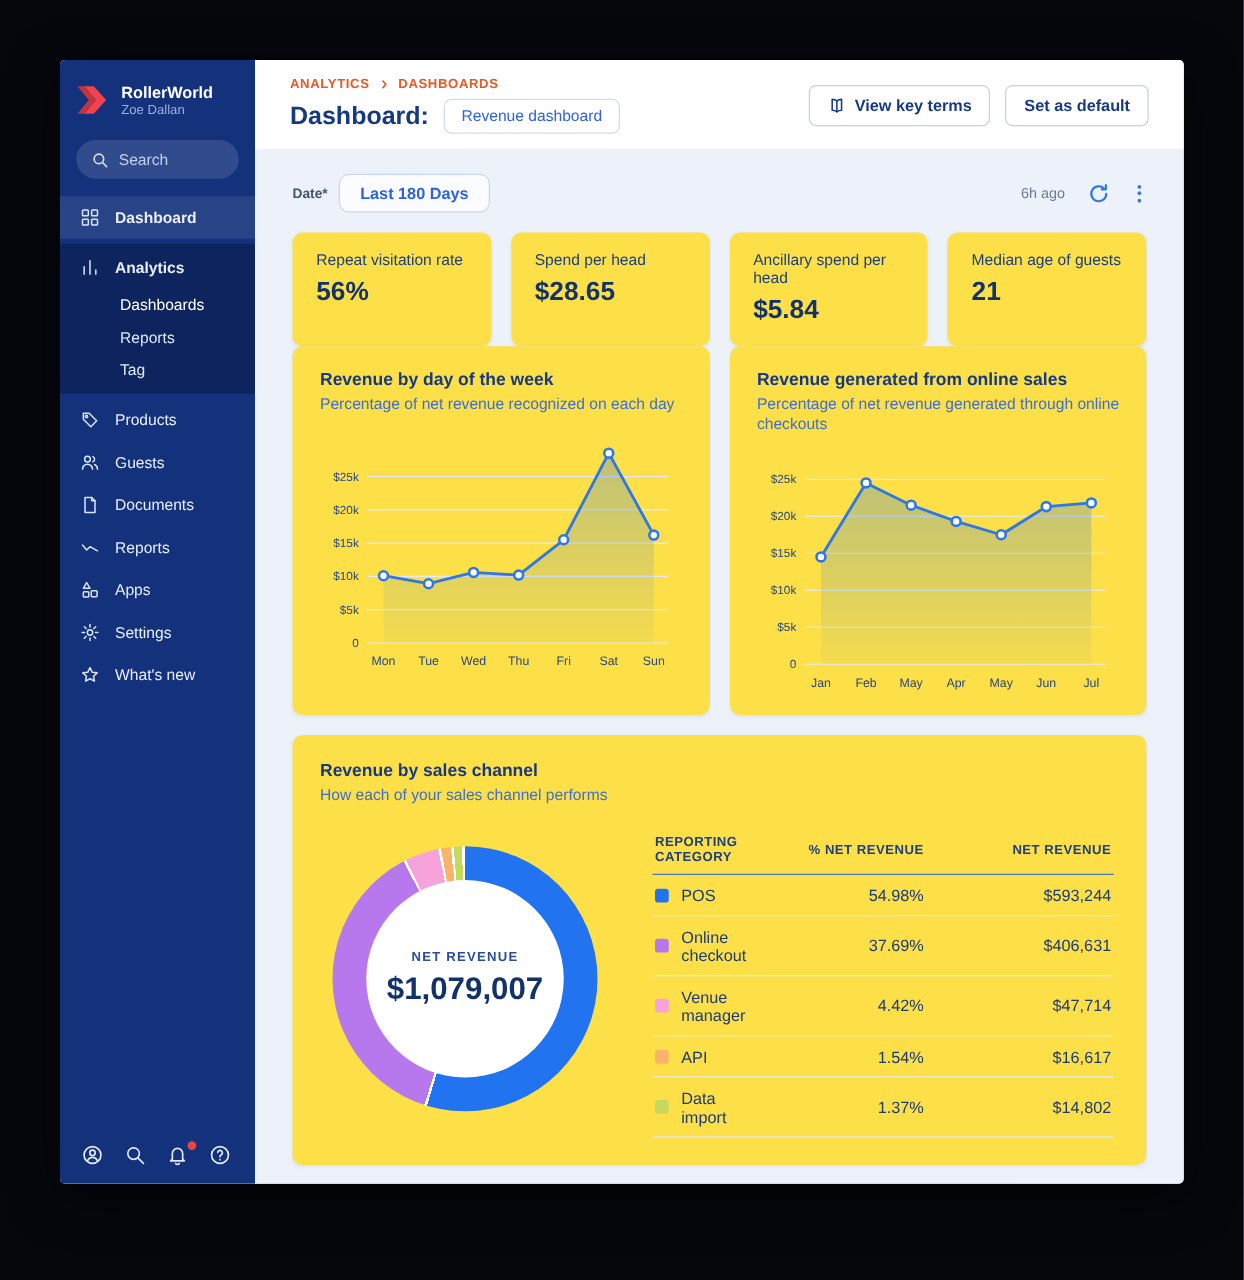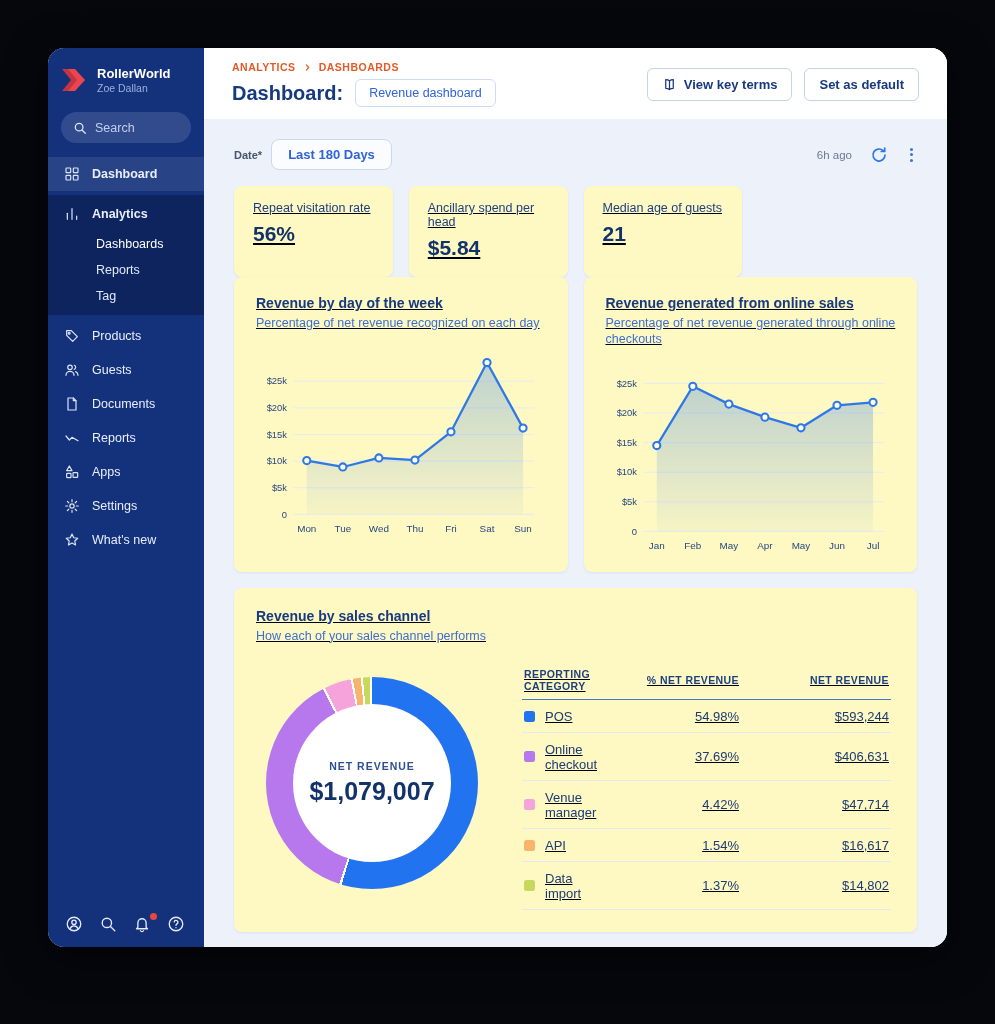--- a/index.html
+++ b/index.html
@@ -11,7 +11,7 @@
   }
   .window {
     position:absolute; left:48px; top:48px; width:899px; height:899px;
-    background:#fff; border-radius:16px; overflow:hidden; display:flex;
+    background:#fff; border-radius:4px; overflow:hidden; display:flex;
     box-shadow:0 10px 40px rgba(0,0,0,.6);
   }
   

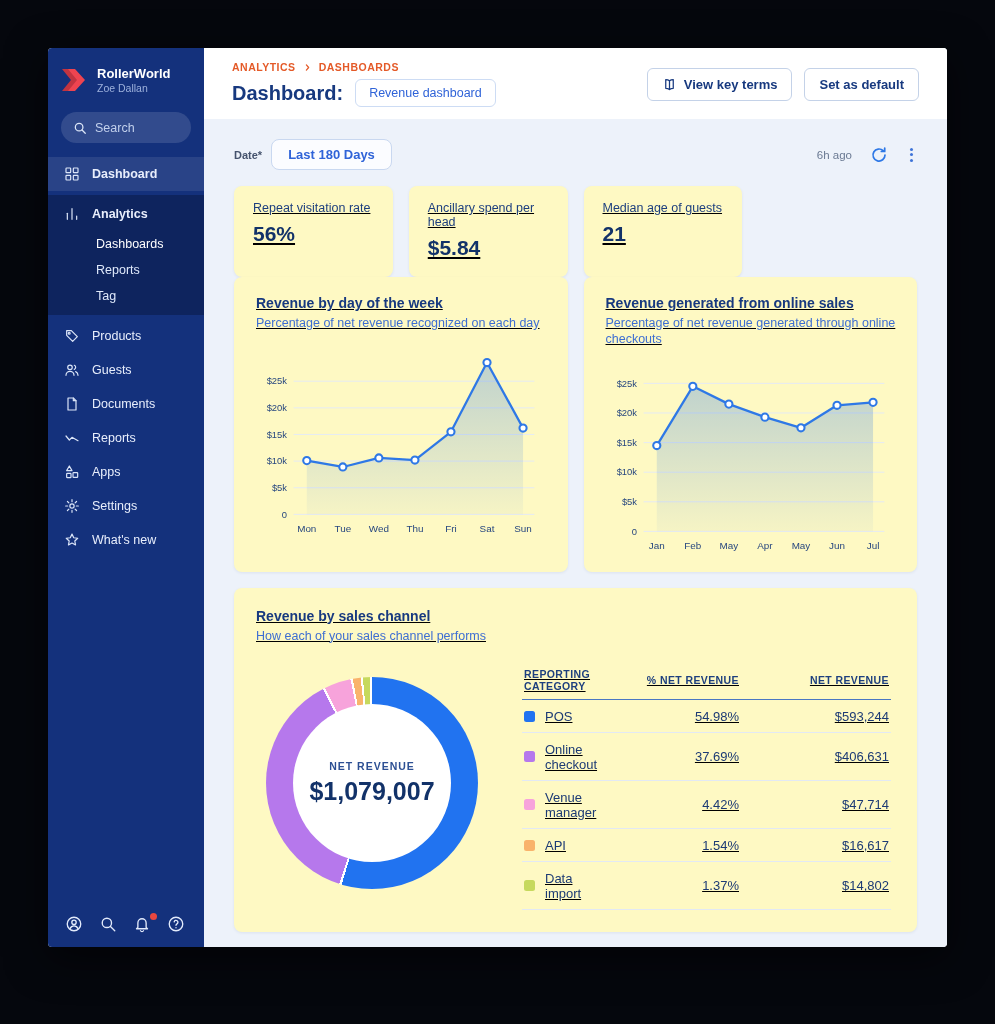--- a/index.html
+++ b/index.html
@@ -95,7 +95,7 @@
   
   .kpi-grid { display:grid; grid-template-columns:repeat(4,1fr); gap:16px; }
   .card {
-    background:#fef9c3; border-radius:8px; box-shadow:0 1px 3px rgba(20,45,96,.08);text-decoration:underline;
+    background:#fde047; border-radius:8px; box-shadow:0 1px 3px rgba(20,45,96,.08);
   }
   .kpi-card { padding:15px 19px 17px 19px; }
   .kpi-label { font-size:12.5px; color:#1d3f7e; }

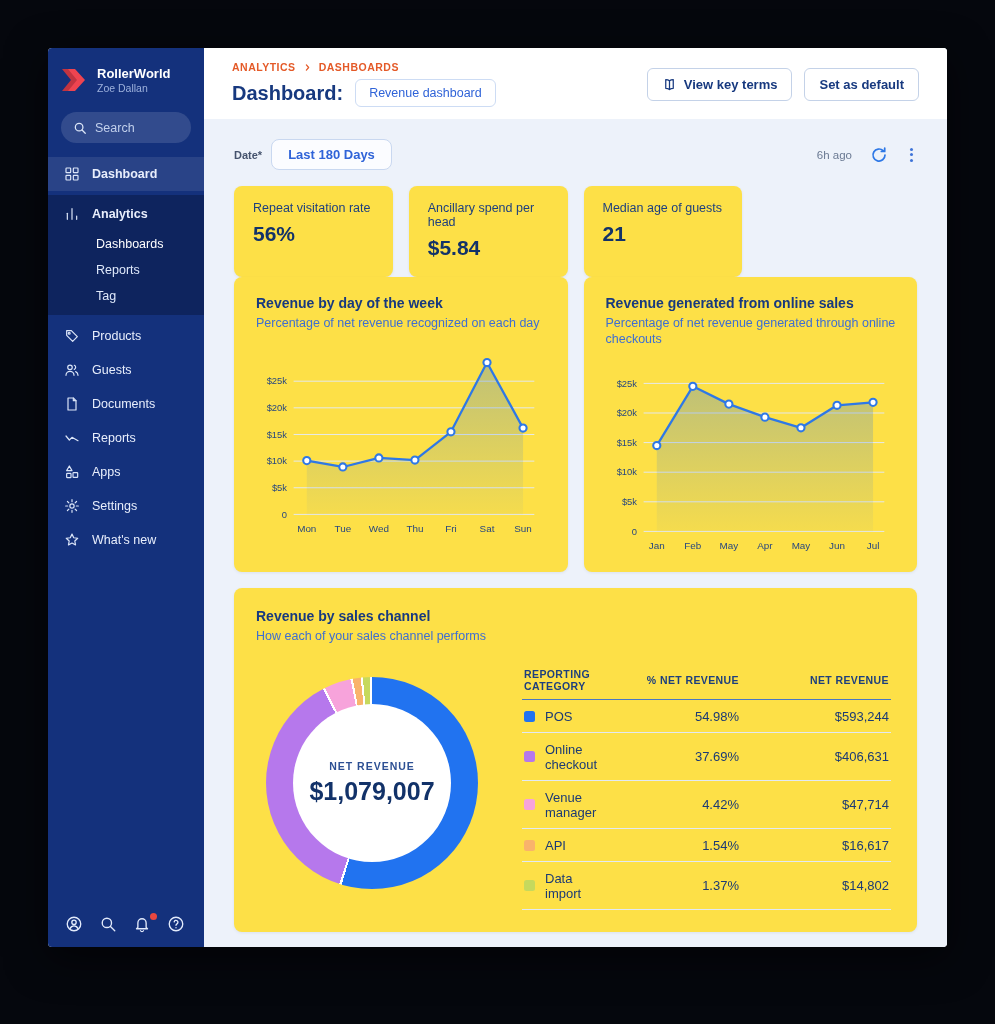--- a/index.html
+++ b/index.html
@@ -306,6 +306,10 @@
           <div class="card kpi-card">
             <div class="kpi-label">Repeat visitation rate</div>
             <div class="kpi-value">56%</div>
+          </div>
+          <div class="card kpi-card">
+            <div class="kpi-label">Spend per head</div>
+            <div class="kpi-value">$28.65</div>
           </div>
           <div class="card kpi-card">
             <div class="kpi-label">Ancillary spend per head</div>

